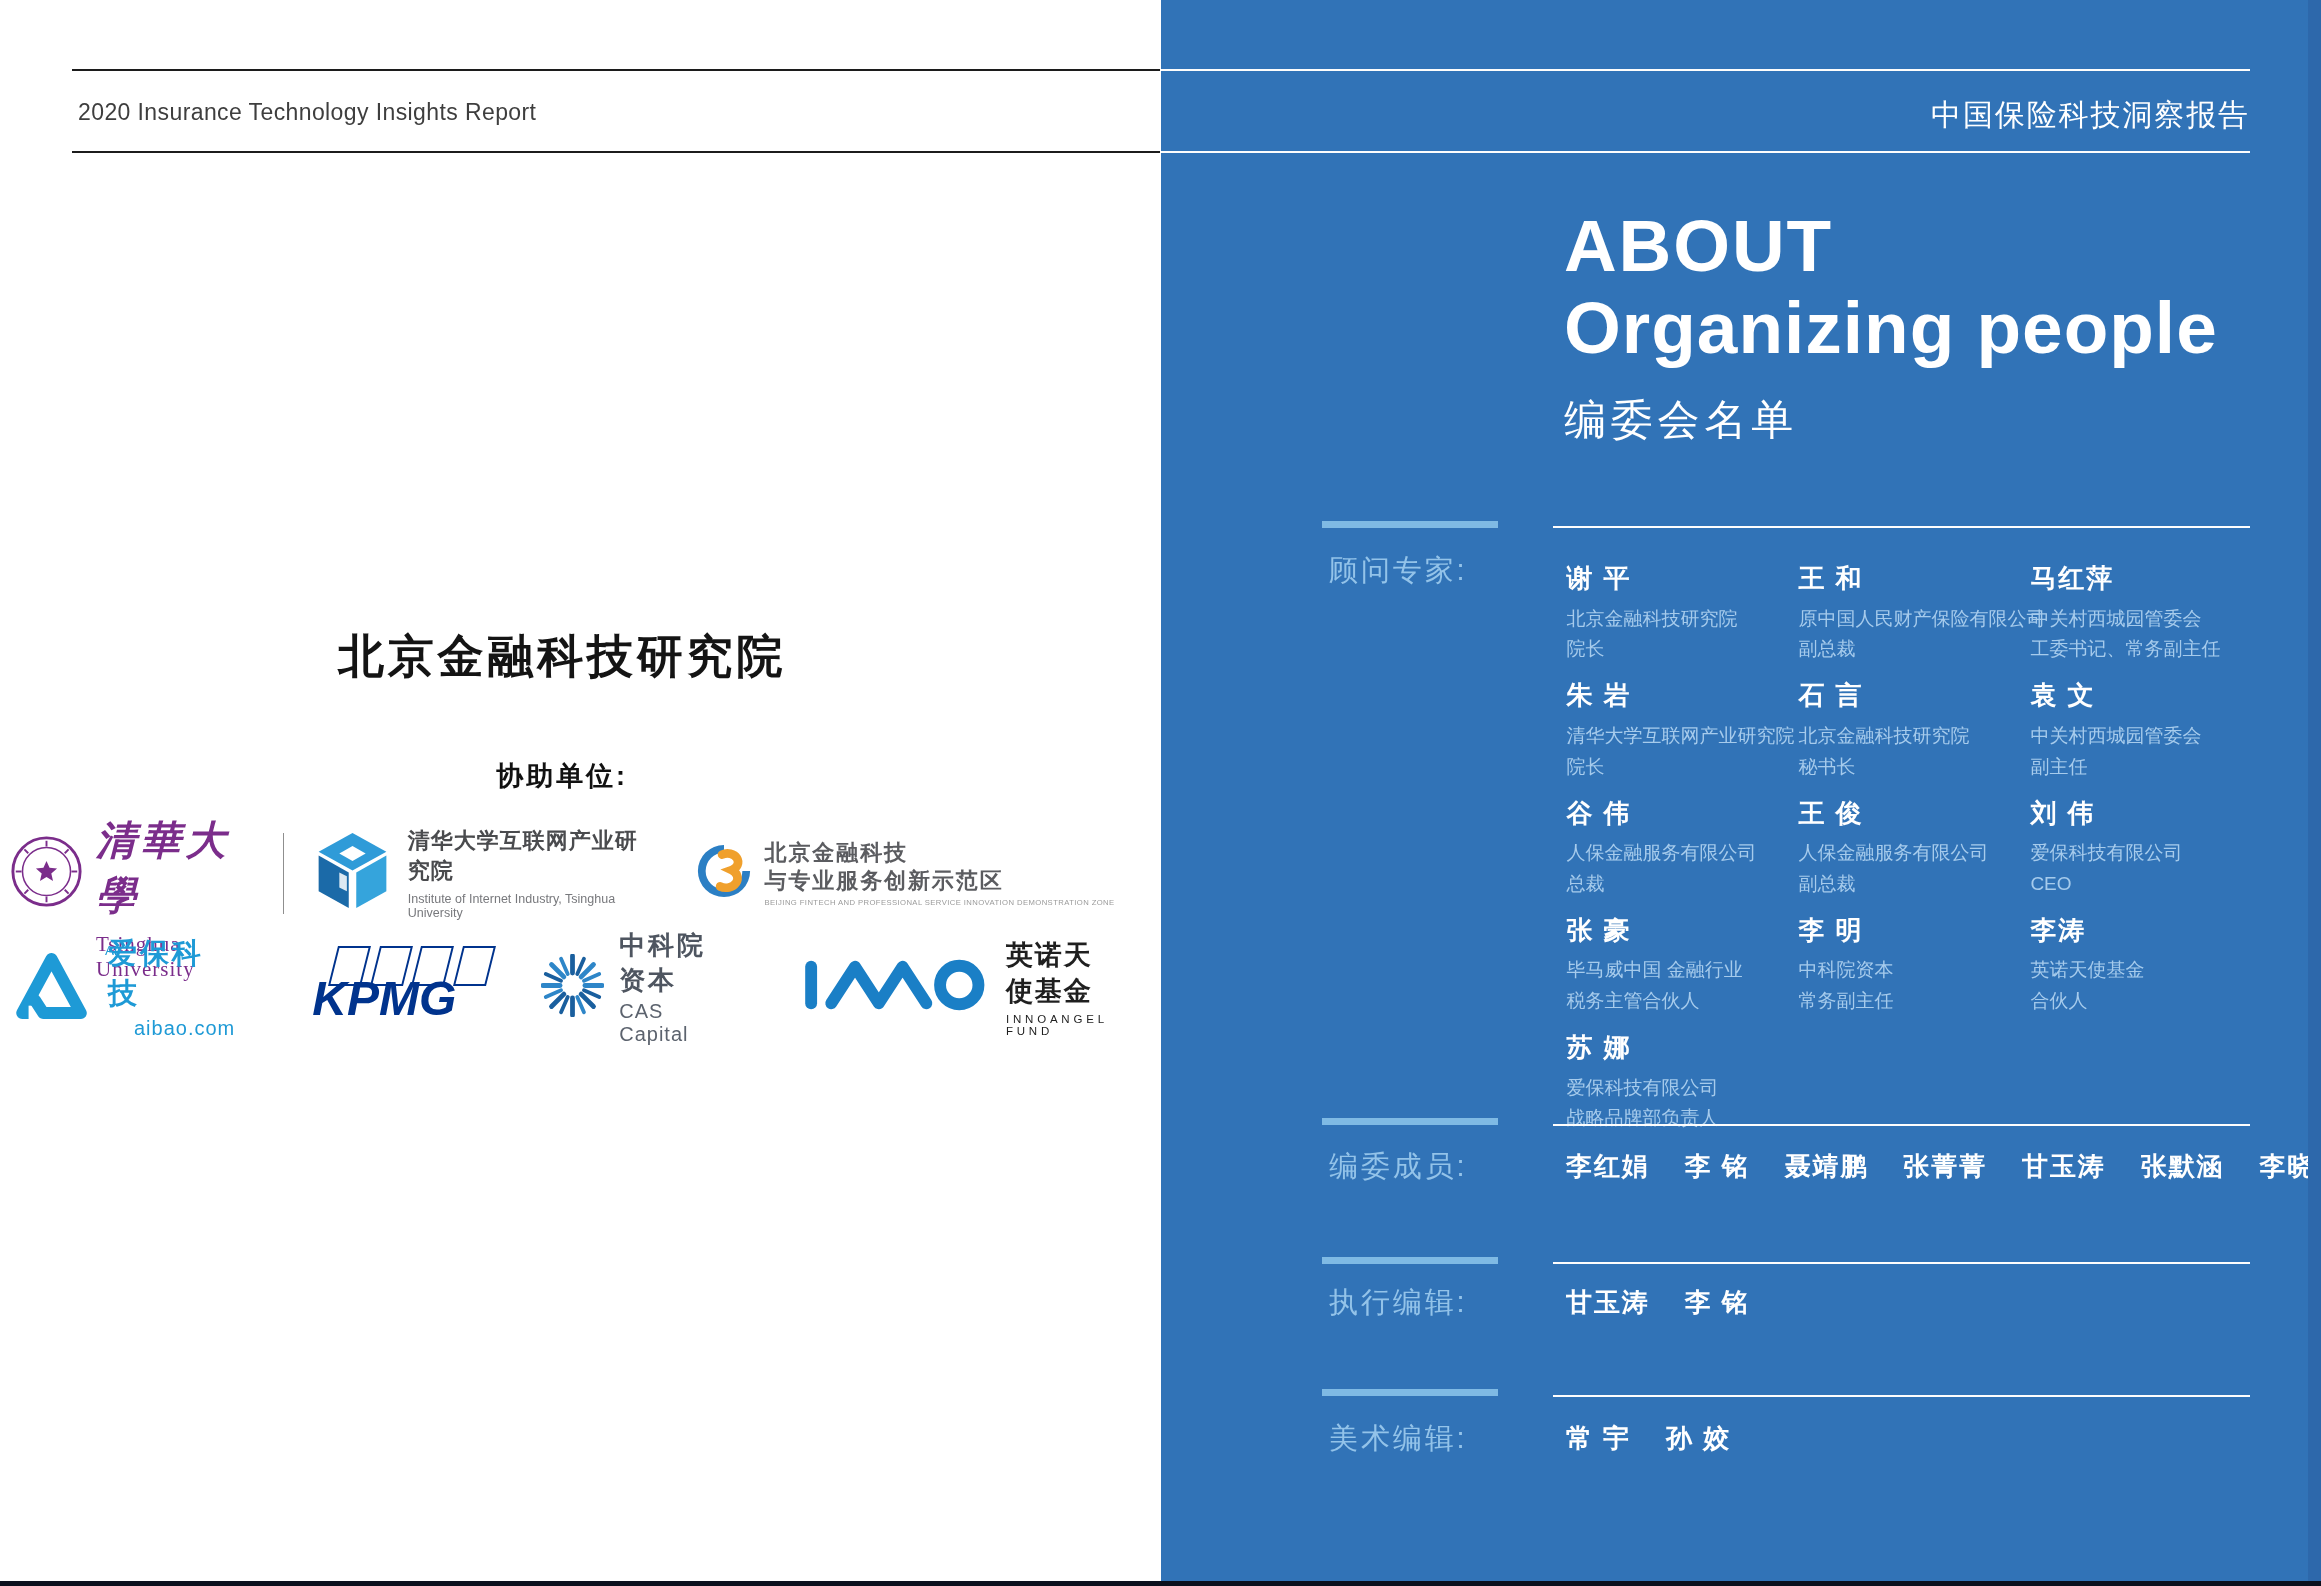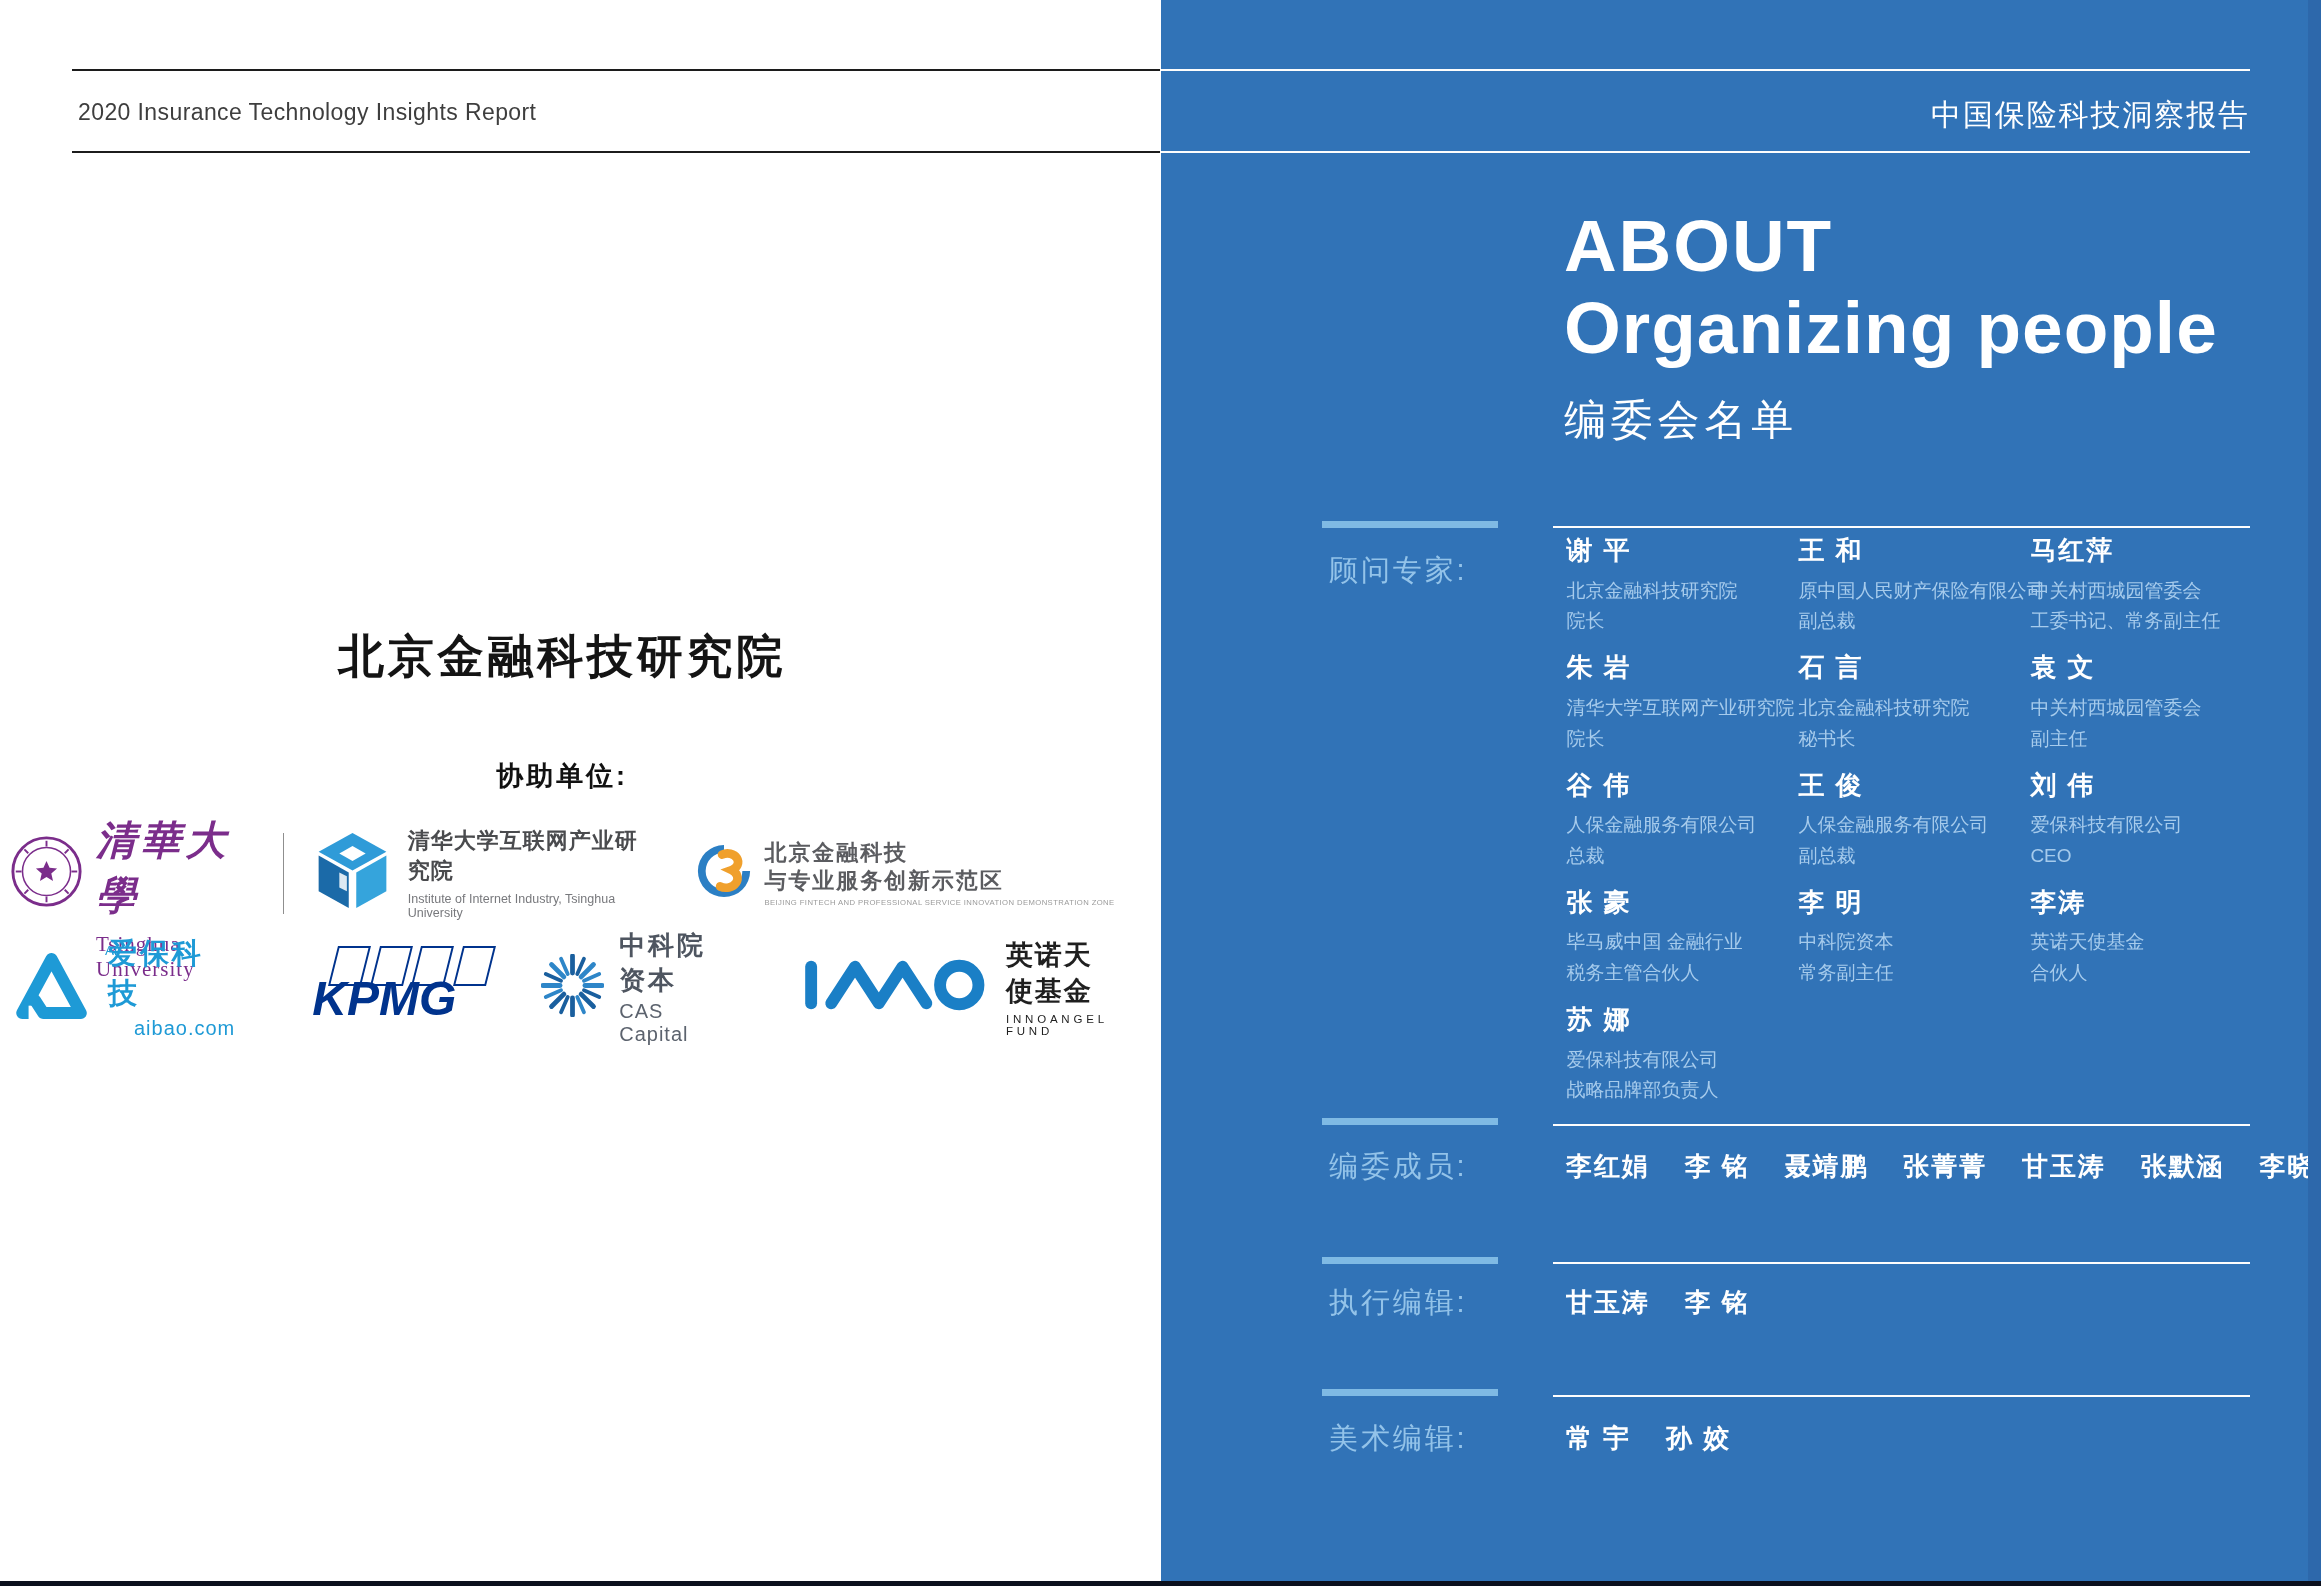--- a/index.html
+++ b/index.html
@@ -67,7 +67,7 @@
   .sec-line   { left:392px; width:697px; height:1.9px; background:#fdfdfd; }
 
   #advisors-grid { left:392px; top:528px; width:697px; display:grid;
-                   grid-template-columns:repeat(3,232px); row-gap:19px; padding-top:7px; }
+                   grid-template-columns:repeat(3,232px); row-gap:19px; padding-top:35px; }
   .adv-cell { padding-left:13.4px; white-space:nowrap; }
   .adv-name { font-size:26px; font-weight:700; color:#fff; letter-spacing:1.9px; line-height:31px; }
   .adv-org  { margin-top:11.5px; font-size:19px; color:#a6cbec; line-height:25px; }

